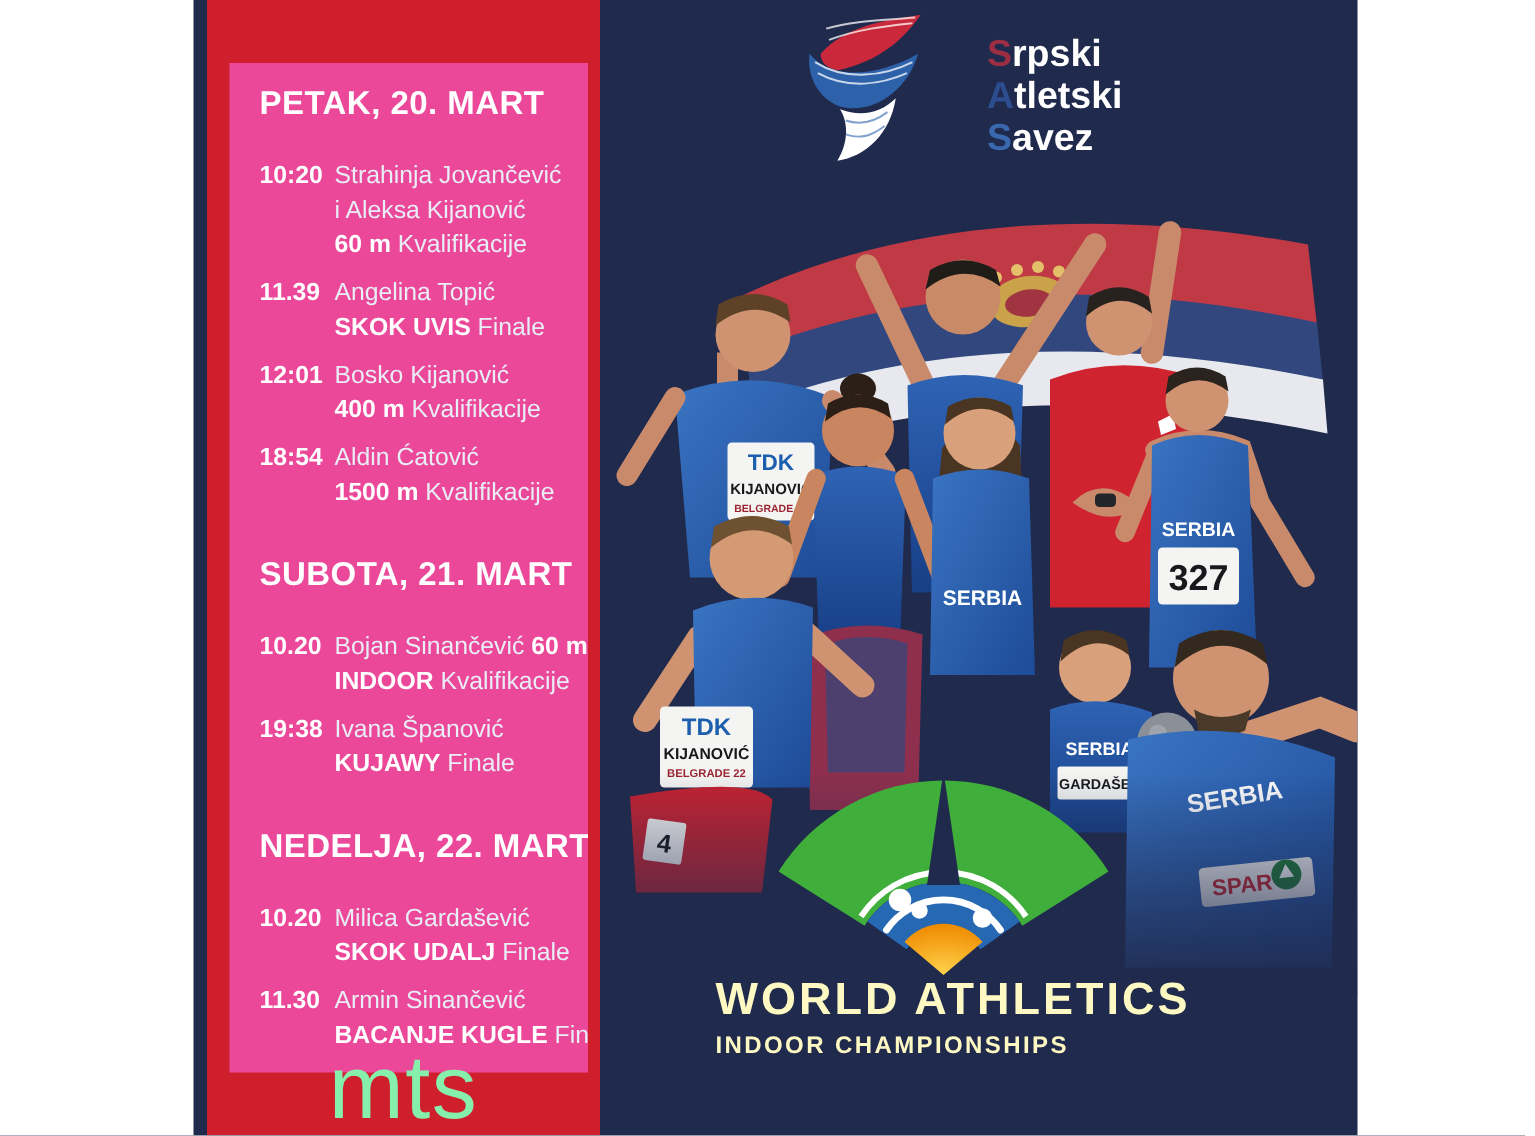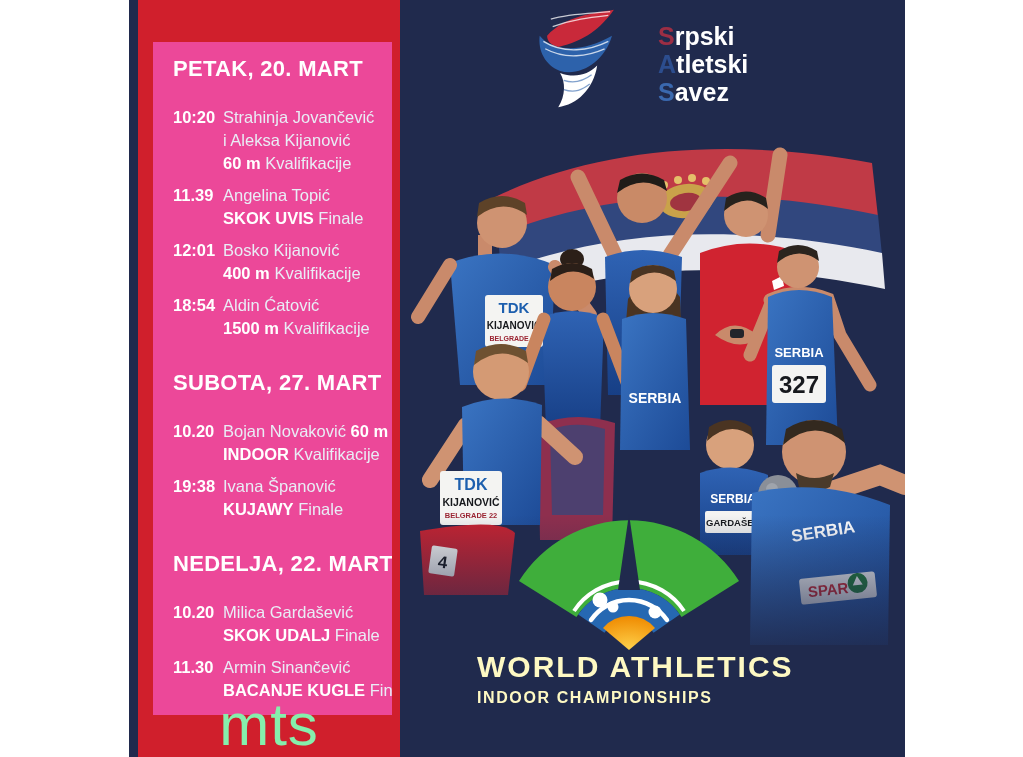--- a/index.html
+++ b/index.html
@@ -255,7 +255,7 @@
             </div>
           </section>
           <section class="day-section">
-            <h2 class="day-title">SUBOTA, 27. MART</h2>
+            <h2 class="day-title">SUBOTA, 21. MART</h2>
             <div class="event">
               <span class="time">10.20</span>
               <div class="lines">

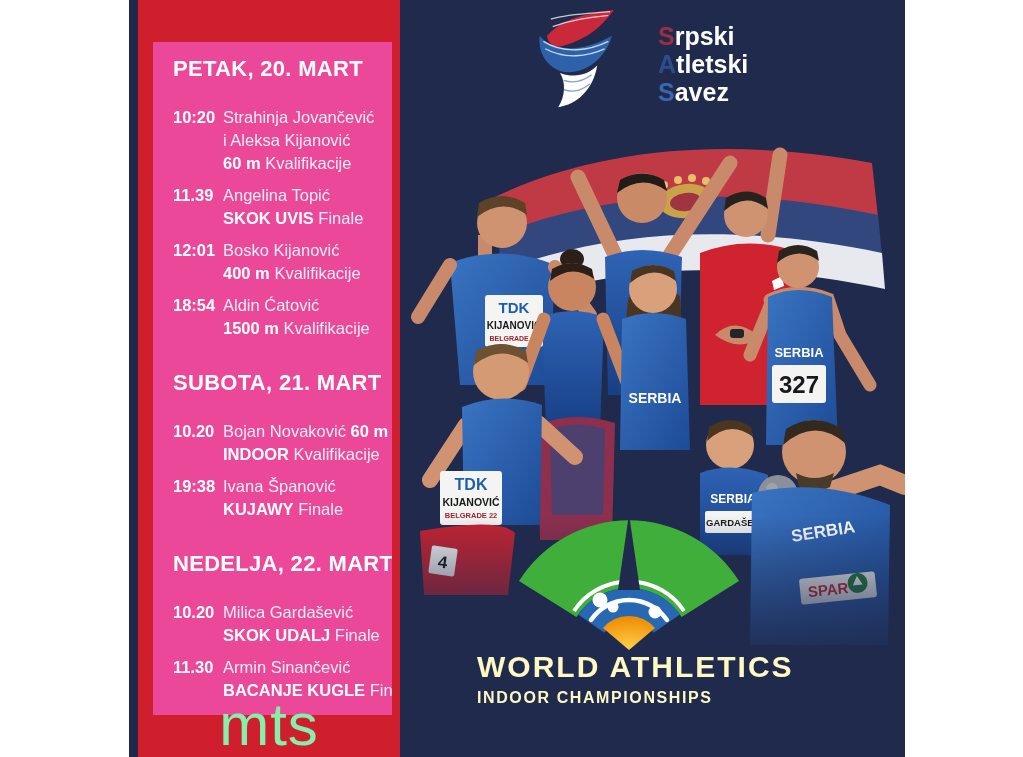--- a/index.html
+++ b/index.html
@@ -259,7 +259,7 @@
             <div class="event">
               <span class="time">10.20</span>
               <div class="lines">
-                <div class="line"><span>Bojan Novaković </span><span class="b">60 m</span></div>
+                <div class="line"><span>Bojan Sinančević </span><span class="b">60 m</span></div>
                 <div class="line"><span class="b">INDOOR</span><span> Kvalifikacije</span></div>
               </div>
             </div>

